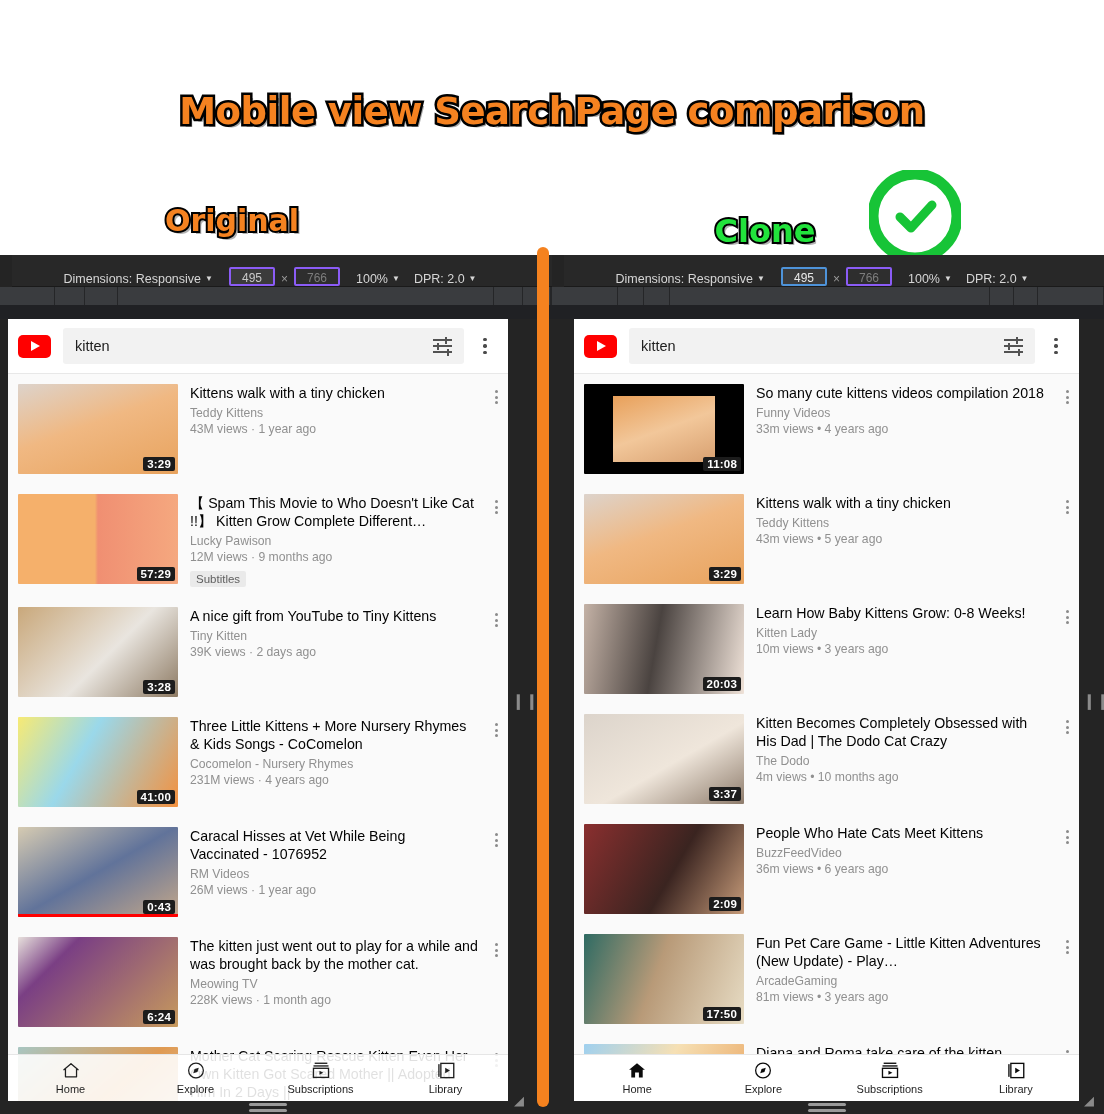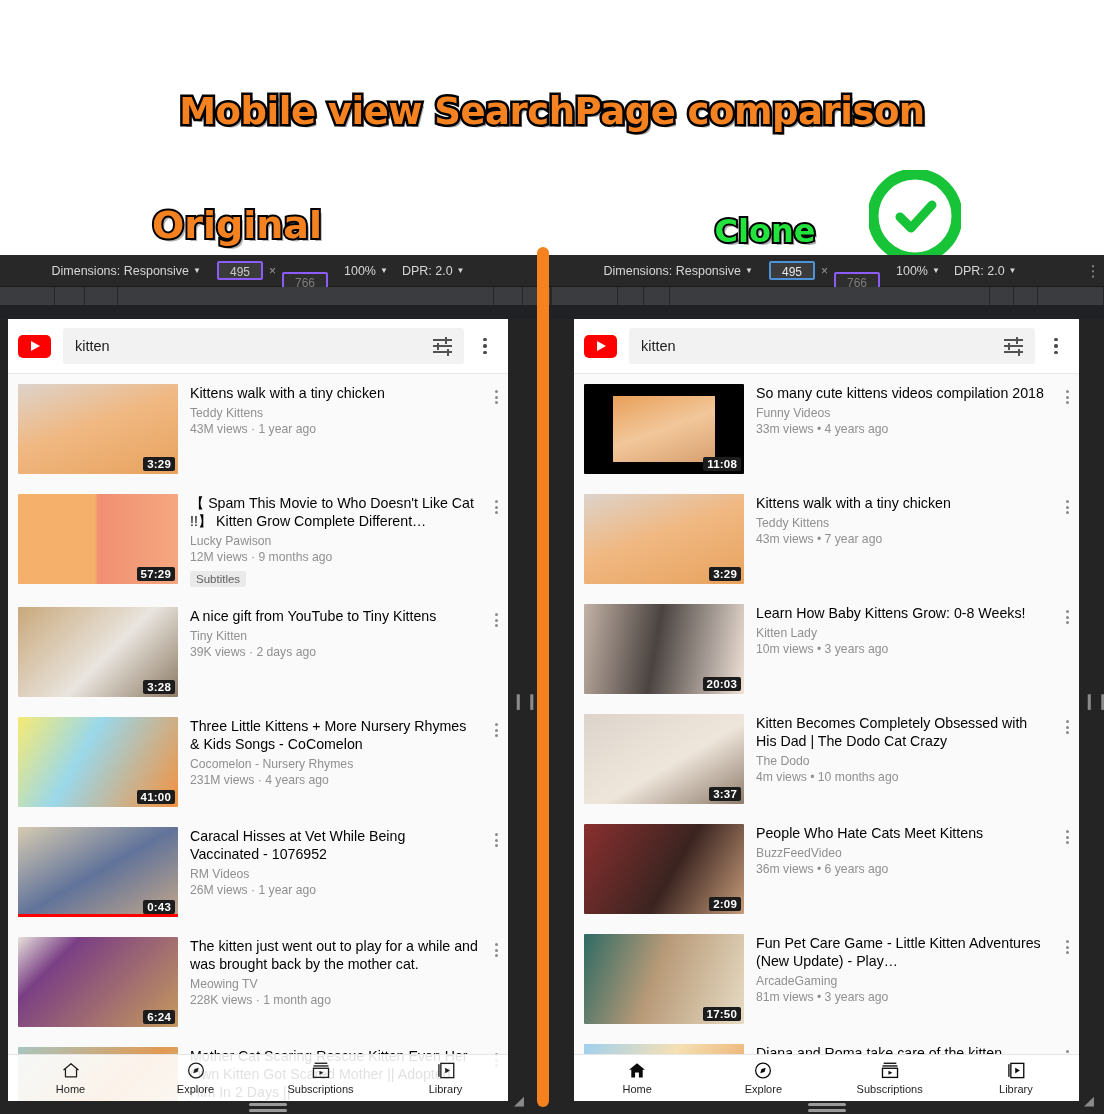--- a/index.html
+++ b/index.html
@@ -28,7 +28,7 @@
   .label-original {
     position: absolute; left: 152px; top: 203px; width: 160px;
     text-align: center;
-    font-size: 38px; font-weight: 900;
+    font-size: 30px; font-weight: 900;
     color: #F58220;
     -webkit-text-stroke: 4px #000;
     paint-order: stroke fill;

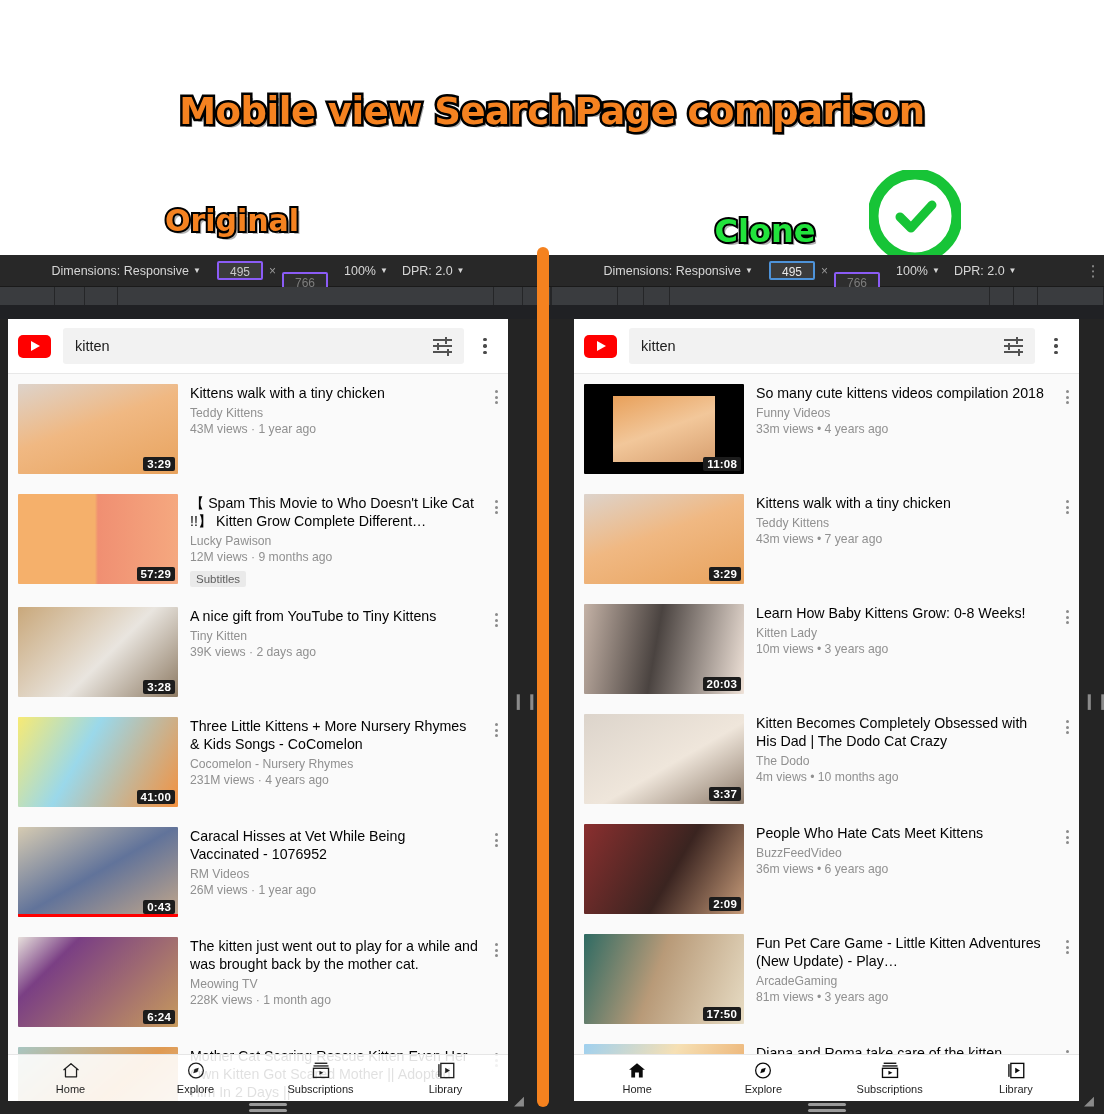--- a/index.html
+++ b/index.html
@@ -59,9 +59,9 @@
   .panel-right { left: 552px; width: 552px; }
 
   .dt-toolbar {
-    position: absolute; left: 0; top: 0; width: 100%; height: 32px;
+    position: absolute; left: 12px; top: 0; width: 100%; height: 32px;
     background: #282828; border-bottom: 1px solid #1a1a1a;
-    display: flex; align-items: center;
+    display: flex; align-items: flex-end;
     color: #d6d6d6; font-size: 12.5px;
   }
   .dt-toolbar .spacer { flex: 1; }

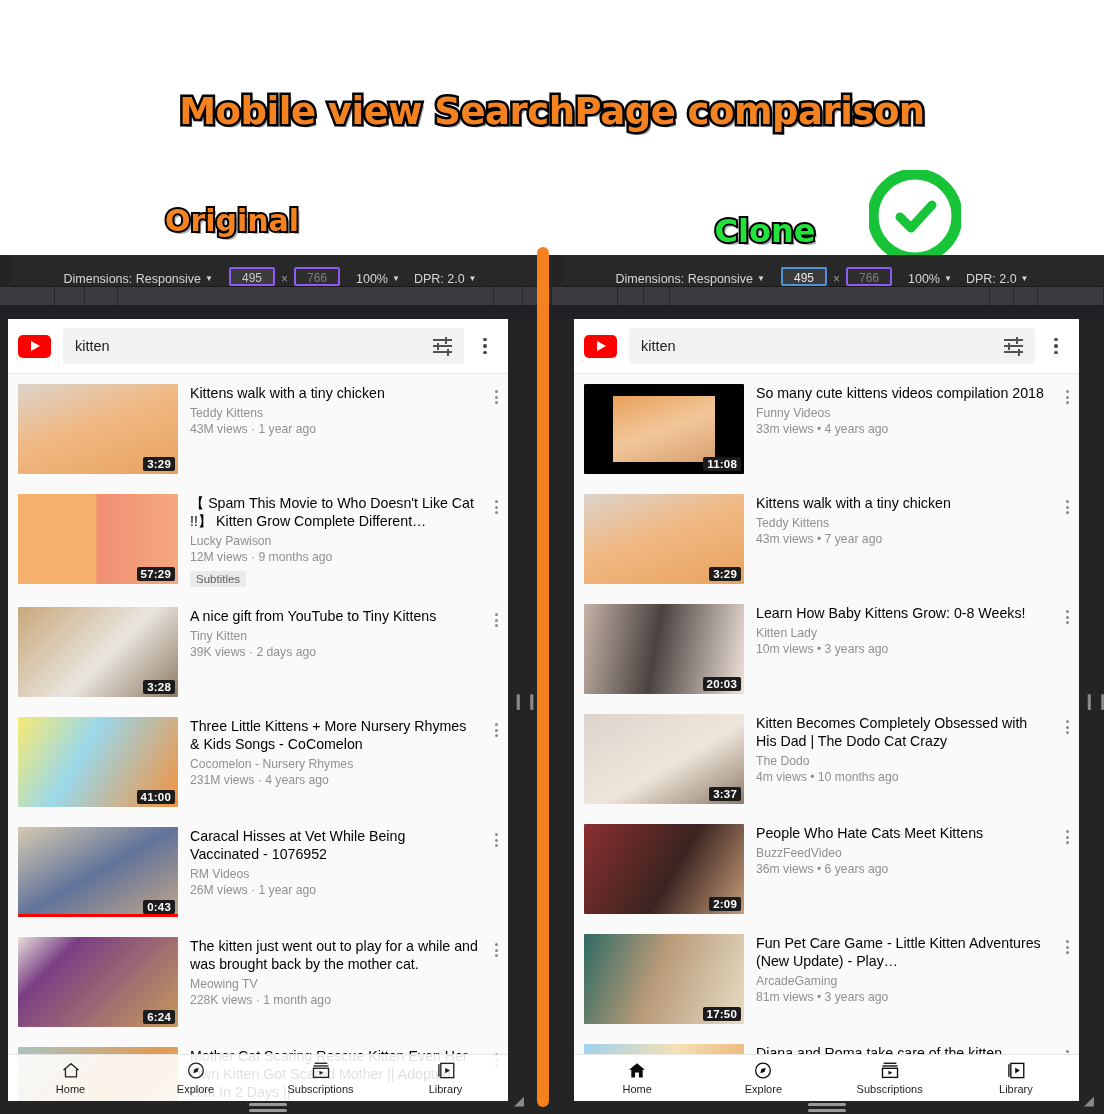--- a/index.html
+++ b/index.html
@@ -505,7 +505,7 @@
         <div class="meta">
           <div class="v-title">Kittens walk with a tiny chicken</div>
           <div class="v-chan">Teddy Kittens</div>
-          <div class="v-stats">43m views • 7 year ago</div>
+          <div class="v-stats">43m views • 5 year ago</div>
         </div>
         <div class="item-kebab">
             <s></s>

